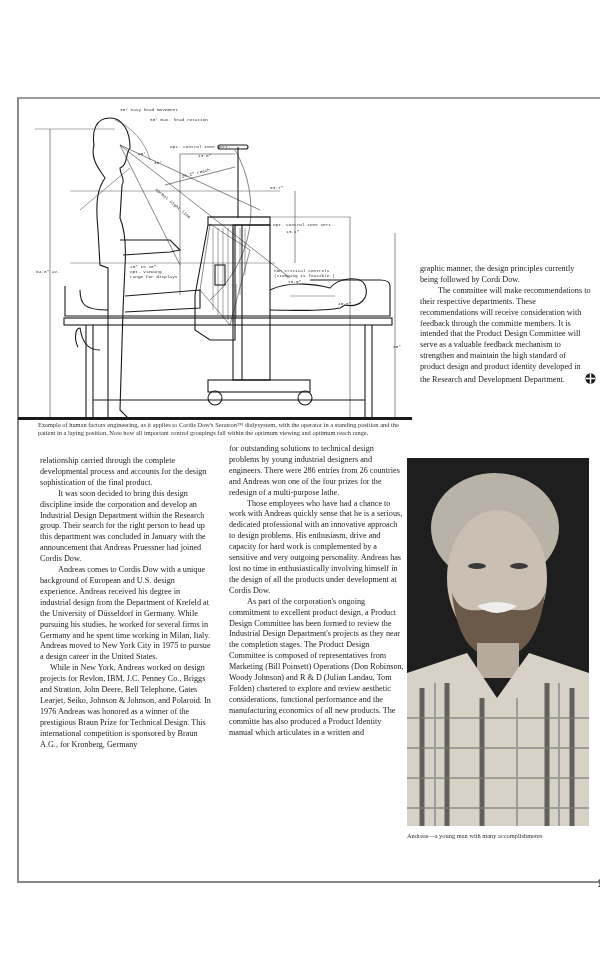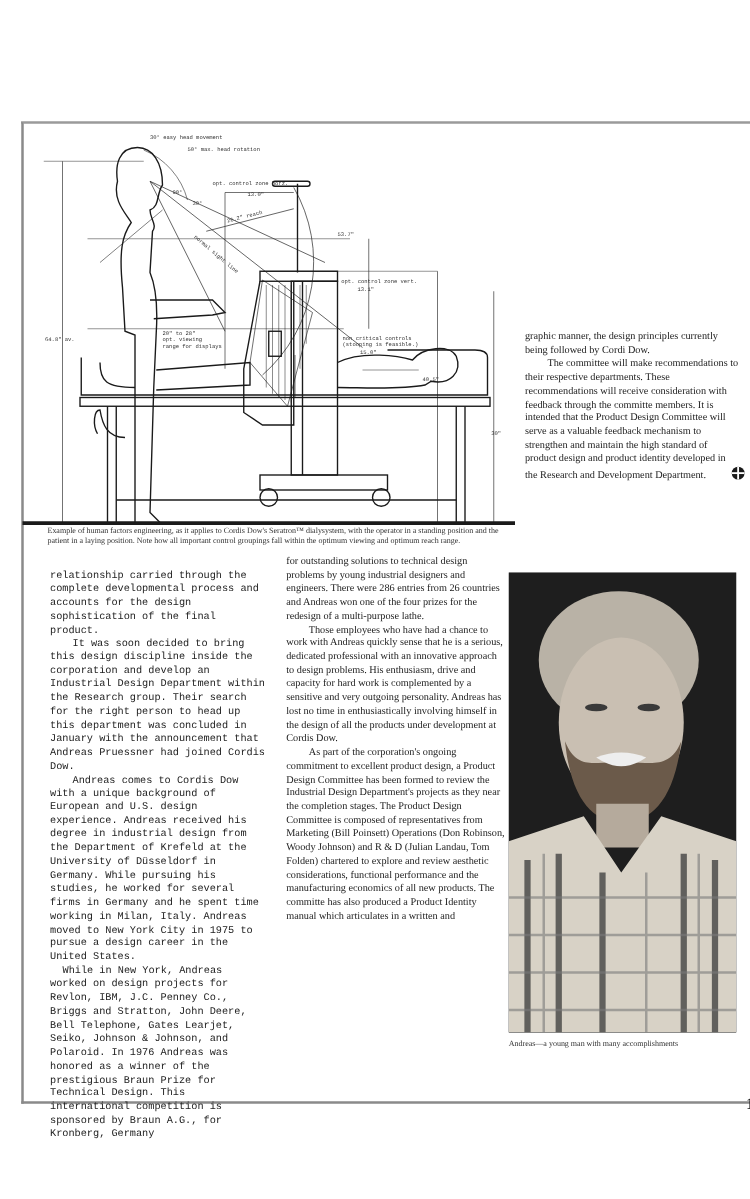--- a/index.html
+++ b/index.html
@@ -16,7 +16,7 @@
   .col p { margin: 0; }
   .col .indent { text-indent: 18px; }
   .col .indent2 { text-indent: 10px; }
-  .col1 { left: 40px; top: 456px; width: 172px; font-family: Liberation Mono, monospace; }
+  .col1 { left: 40px; top: 456px; width: 172px; }
   .col2 { left: 229px; top: 444px; width: 175px; }
   .col3 { left: 420px; top: 264px; width: 172px; }
   .photo { position: absolute; left: 407px; top: 458px; width: 182px; height: 368px; background: #222; overflow: hidden; }

